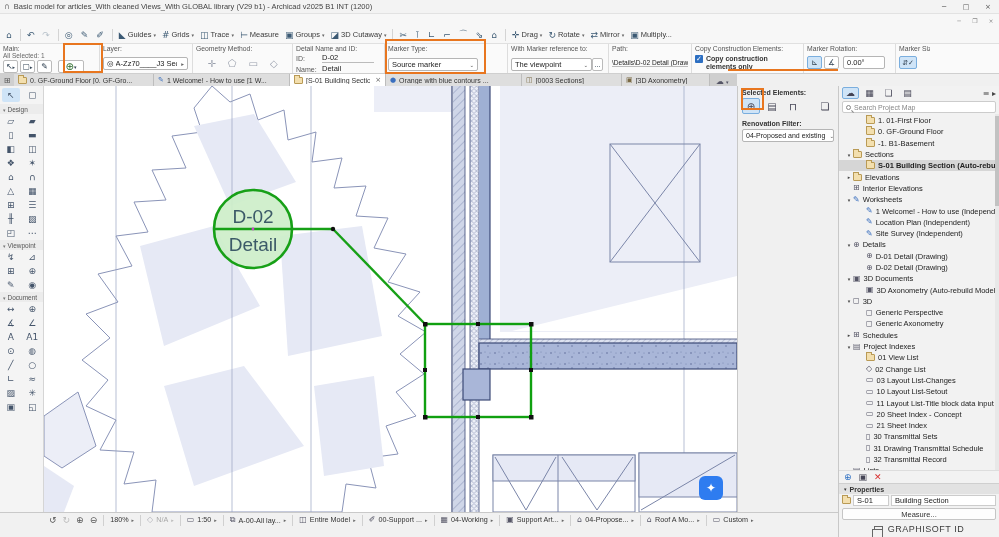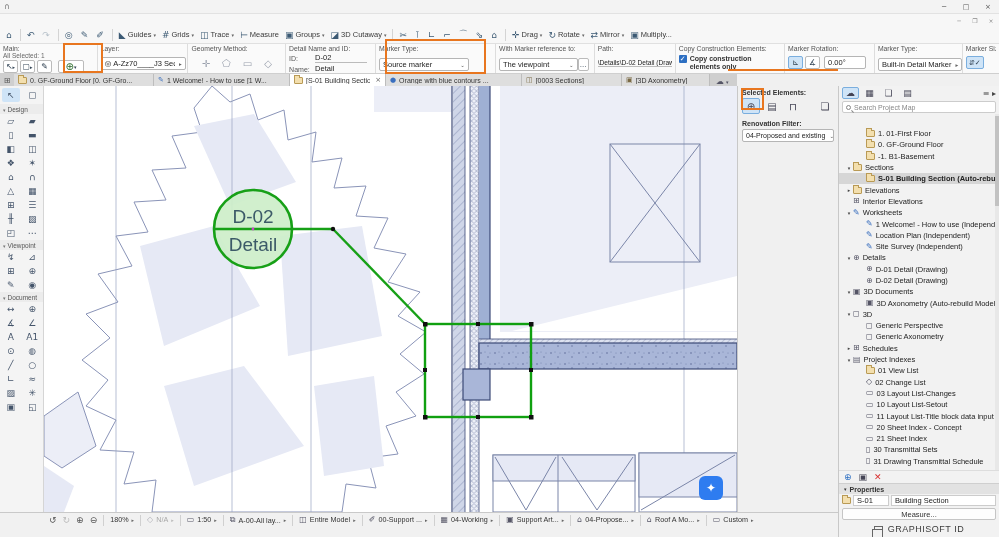--- a/index.html
+++ b/index.html
@@ -158,6 +158,7 @@
 
 <div id="titlebar">
   <span class="app-icon g">∩</span>
+  <span class="title">Basic model for articles_With cleaned Views_With GLOBAL library (V29 b1) - Archicad v2025 B1 INT (1200)</span>
   <div class="winctl">
     <span class="g">─</span>
     <span class="g">□</span>

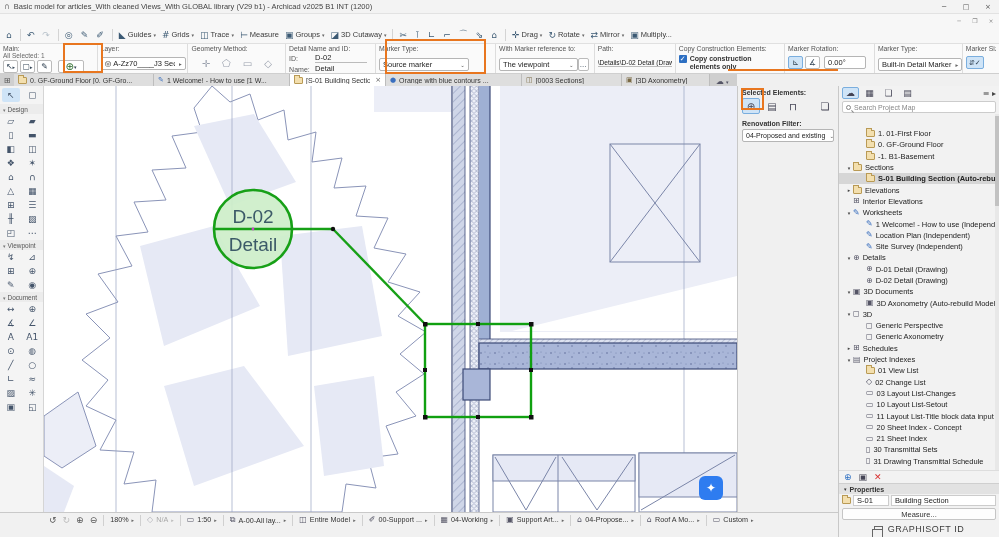--- a/index.html
+++ b/index.html
@@ -367,15 +367,6 @@
         </span>
     </div>
   </div>
-  <div class="if-sec" style="width:90px">
-    <div class="if-label">Marker Type:</div>
-    <div class="if-row" style="margin-top:6px">
-      <span class="combo" style="width:84px">
-        <span>Built-in Detail Marker</span>
-          <span class="car g">▸</span>
-        </span>
-    </div>
-  </div>
   <div class="if-sec" style="width:37px;border-right:none">
     <div class="if-label" style="overflow:hidden">Marker Size an...</div>
     <div class="if-row" style="margin-top:4px">

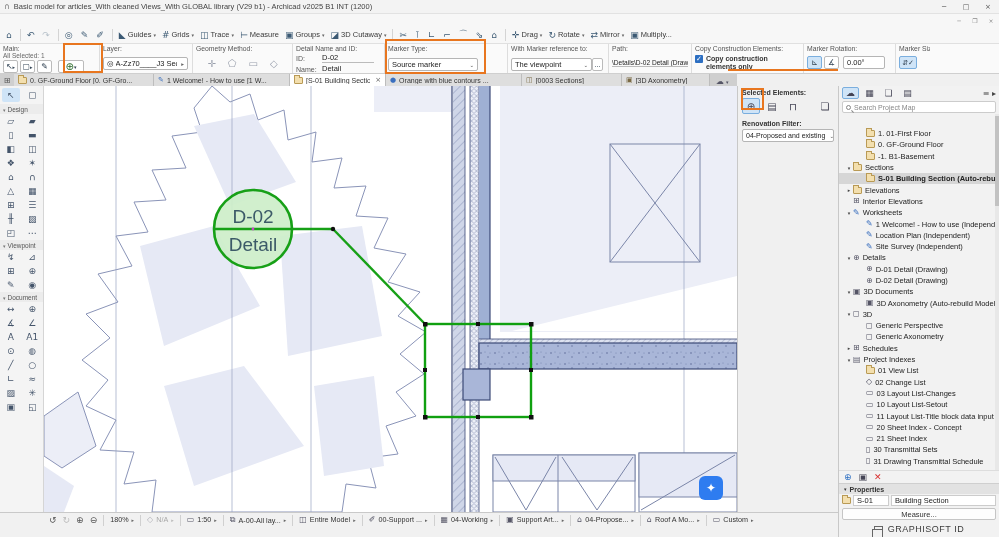--- a/index.html
+++ b/index.html
@@ -106,7 +106,7 @@
   .glass { width:5px; height:5px; border:1px solid #888; border-radius:50%; position:relative; margin-right:3px; flex:none; }
   .glass::after { content:""; position:absolute; width:3px; height:1px; background:#888;
     transform:rotate(45deg); left:4px; top:5px; }
-  #tree { flex:1; overflow:hidden; position:relative; padding-top:14px; }
+  #tree { flex:1; overflow:hidden; position:relative; padding-top:1px; }
   .trow { height:11.3px; display:flex; align-items:center; white-space:nowrap; font-size:7.5px; color:#222; }
   .trow.sel { background:#d6d6d6; font-weight:bold; }
   .texp { width:8px; font-size:5px; color:#444; text-align:center; flex:none; }

